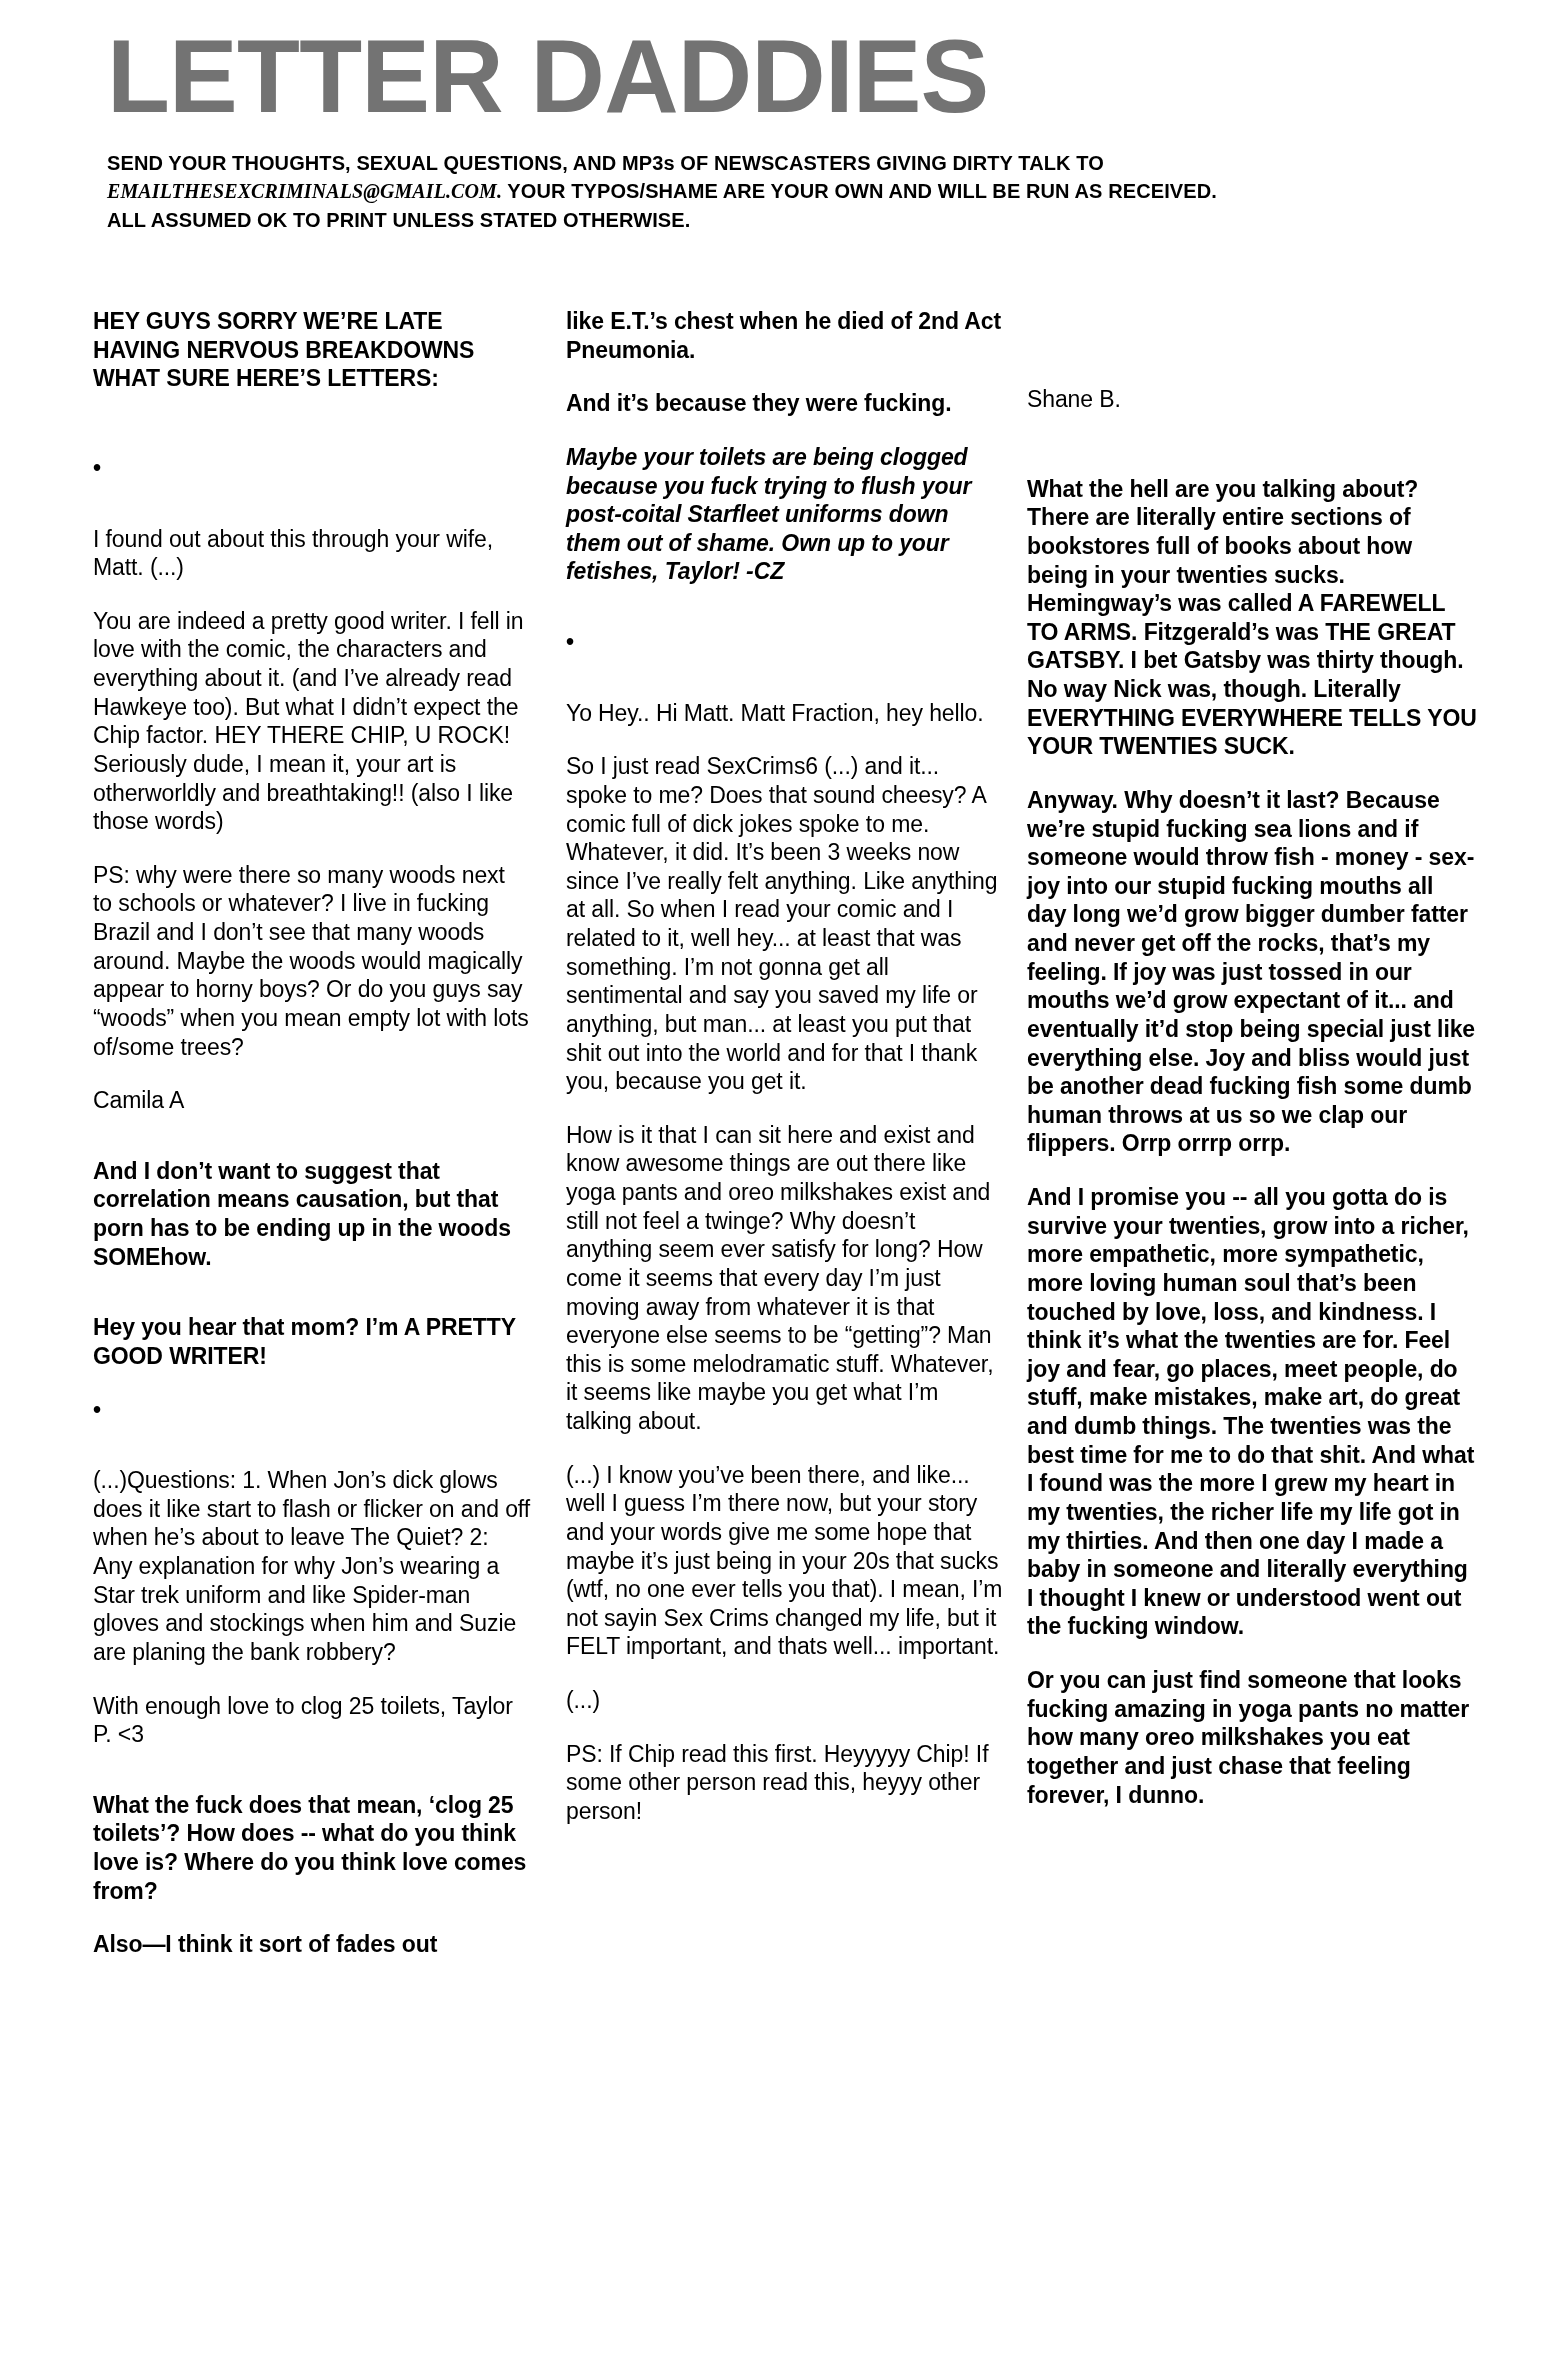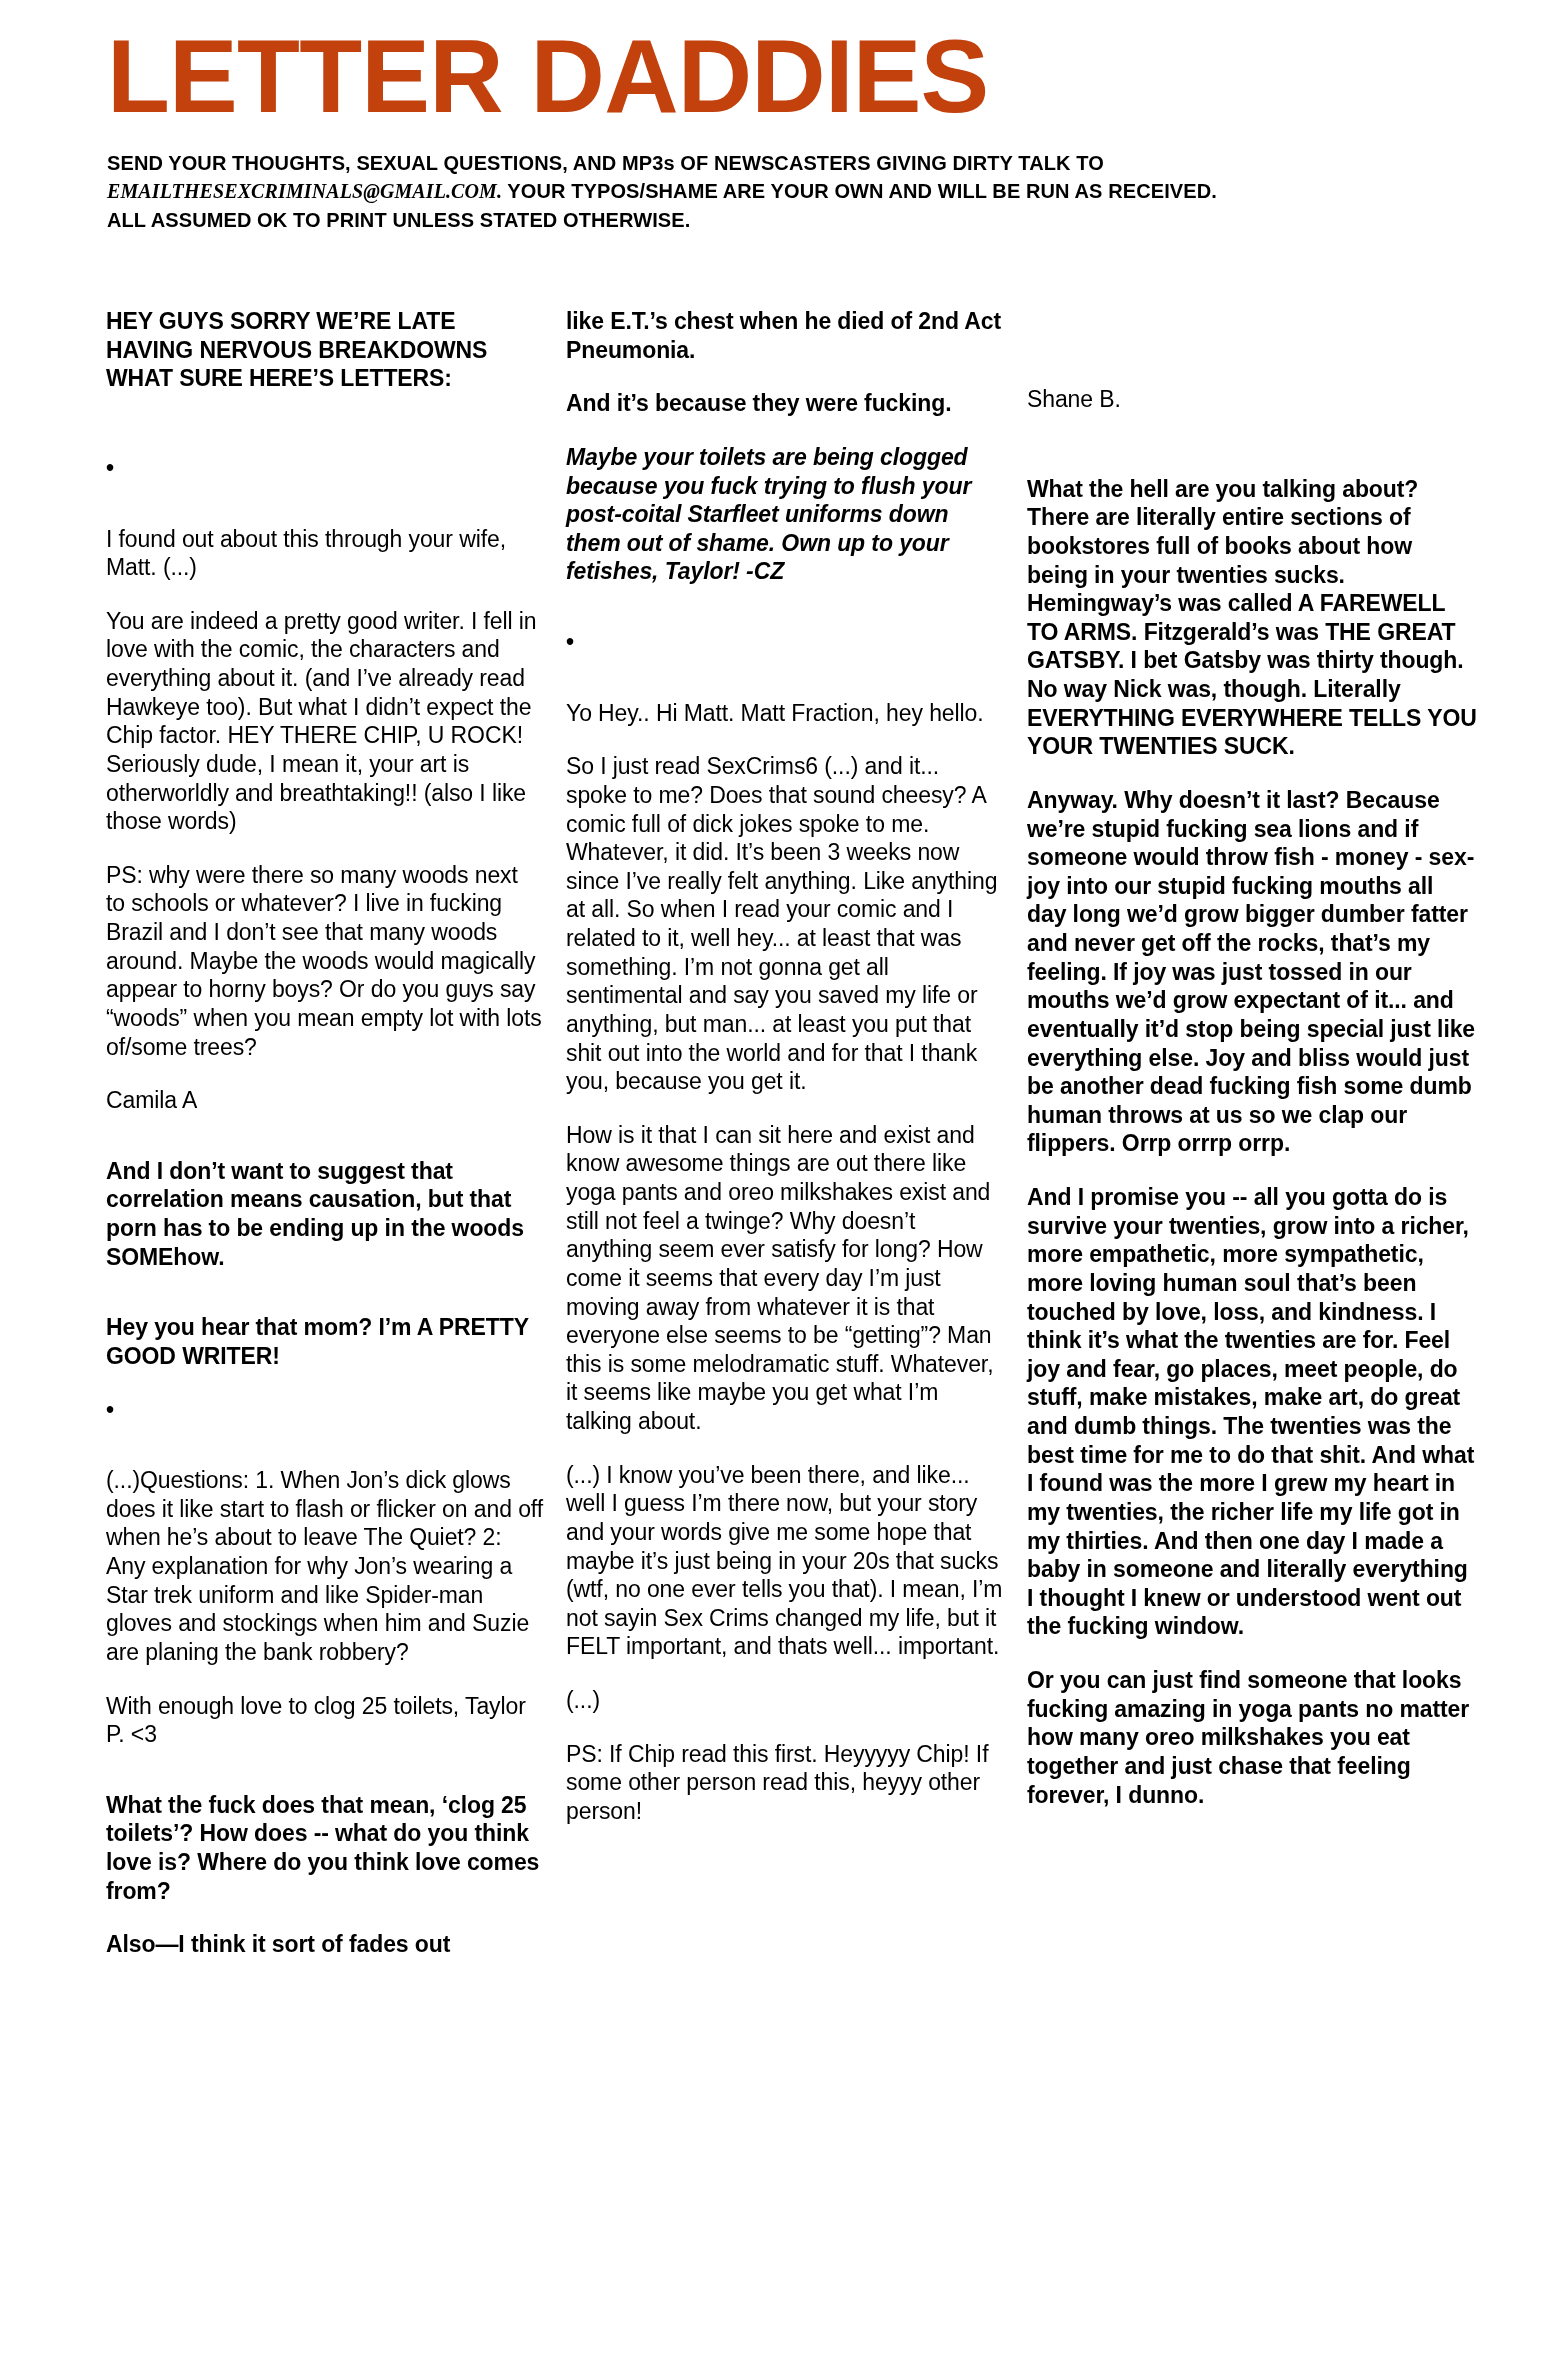--- a/index.html
+++ b/index.html
@@ -99,7 +99,7 @@
 <div class="page">
 
   <div class="masthead">
-    <div class="masthead-title" style="color: #c2410c;">LETTER DADDIES</div>
+    <div class="masthead-title" style="color: #737373;">LETTER DADDIES</div>
     <div class="masthead-sub">
       <div>SEND YOUR THOUGHTS, SEXUAL QUESTIONS, AND MP3s OF NEWSCASTERS GIVING DIRTY TALK TO</div>
       <div><span class="em">EMAILTHESEXCRIMINALS@GMAIL.COM.</span><span> YOUR TYPOS/SHAME ARE YOUR OWN AND WILL BE RUN AS RECEIVED.</span></div>

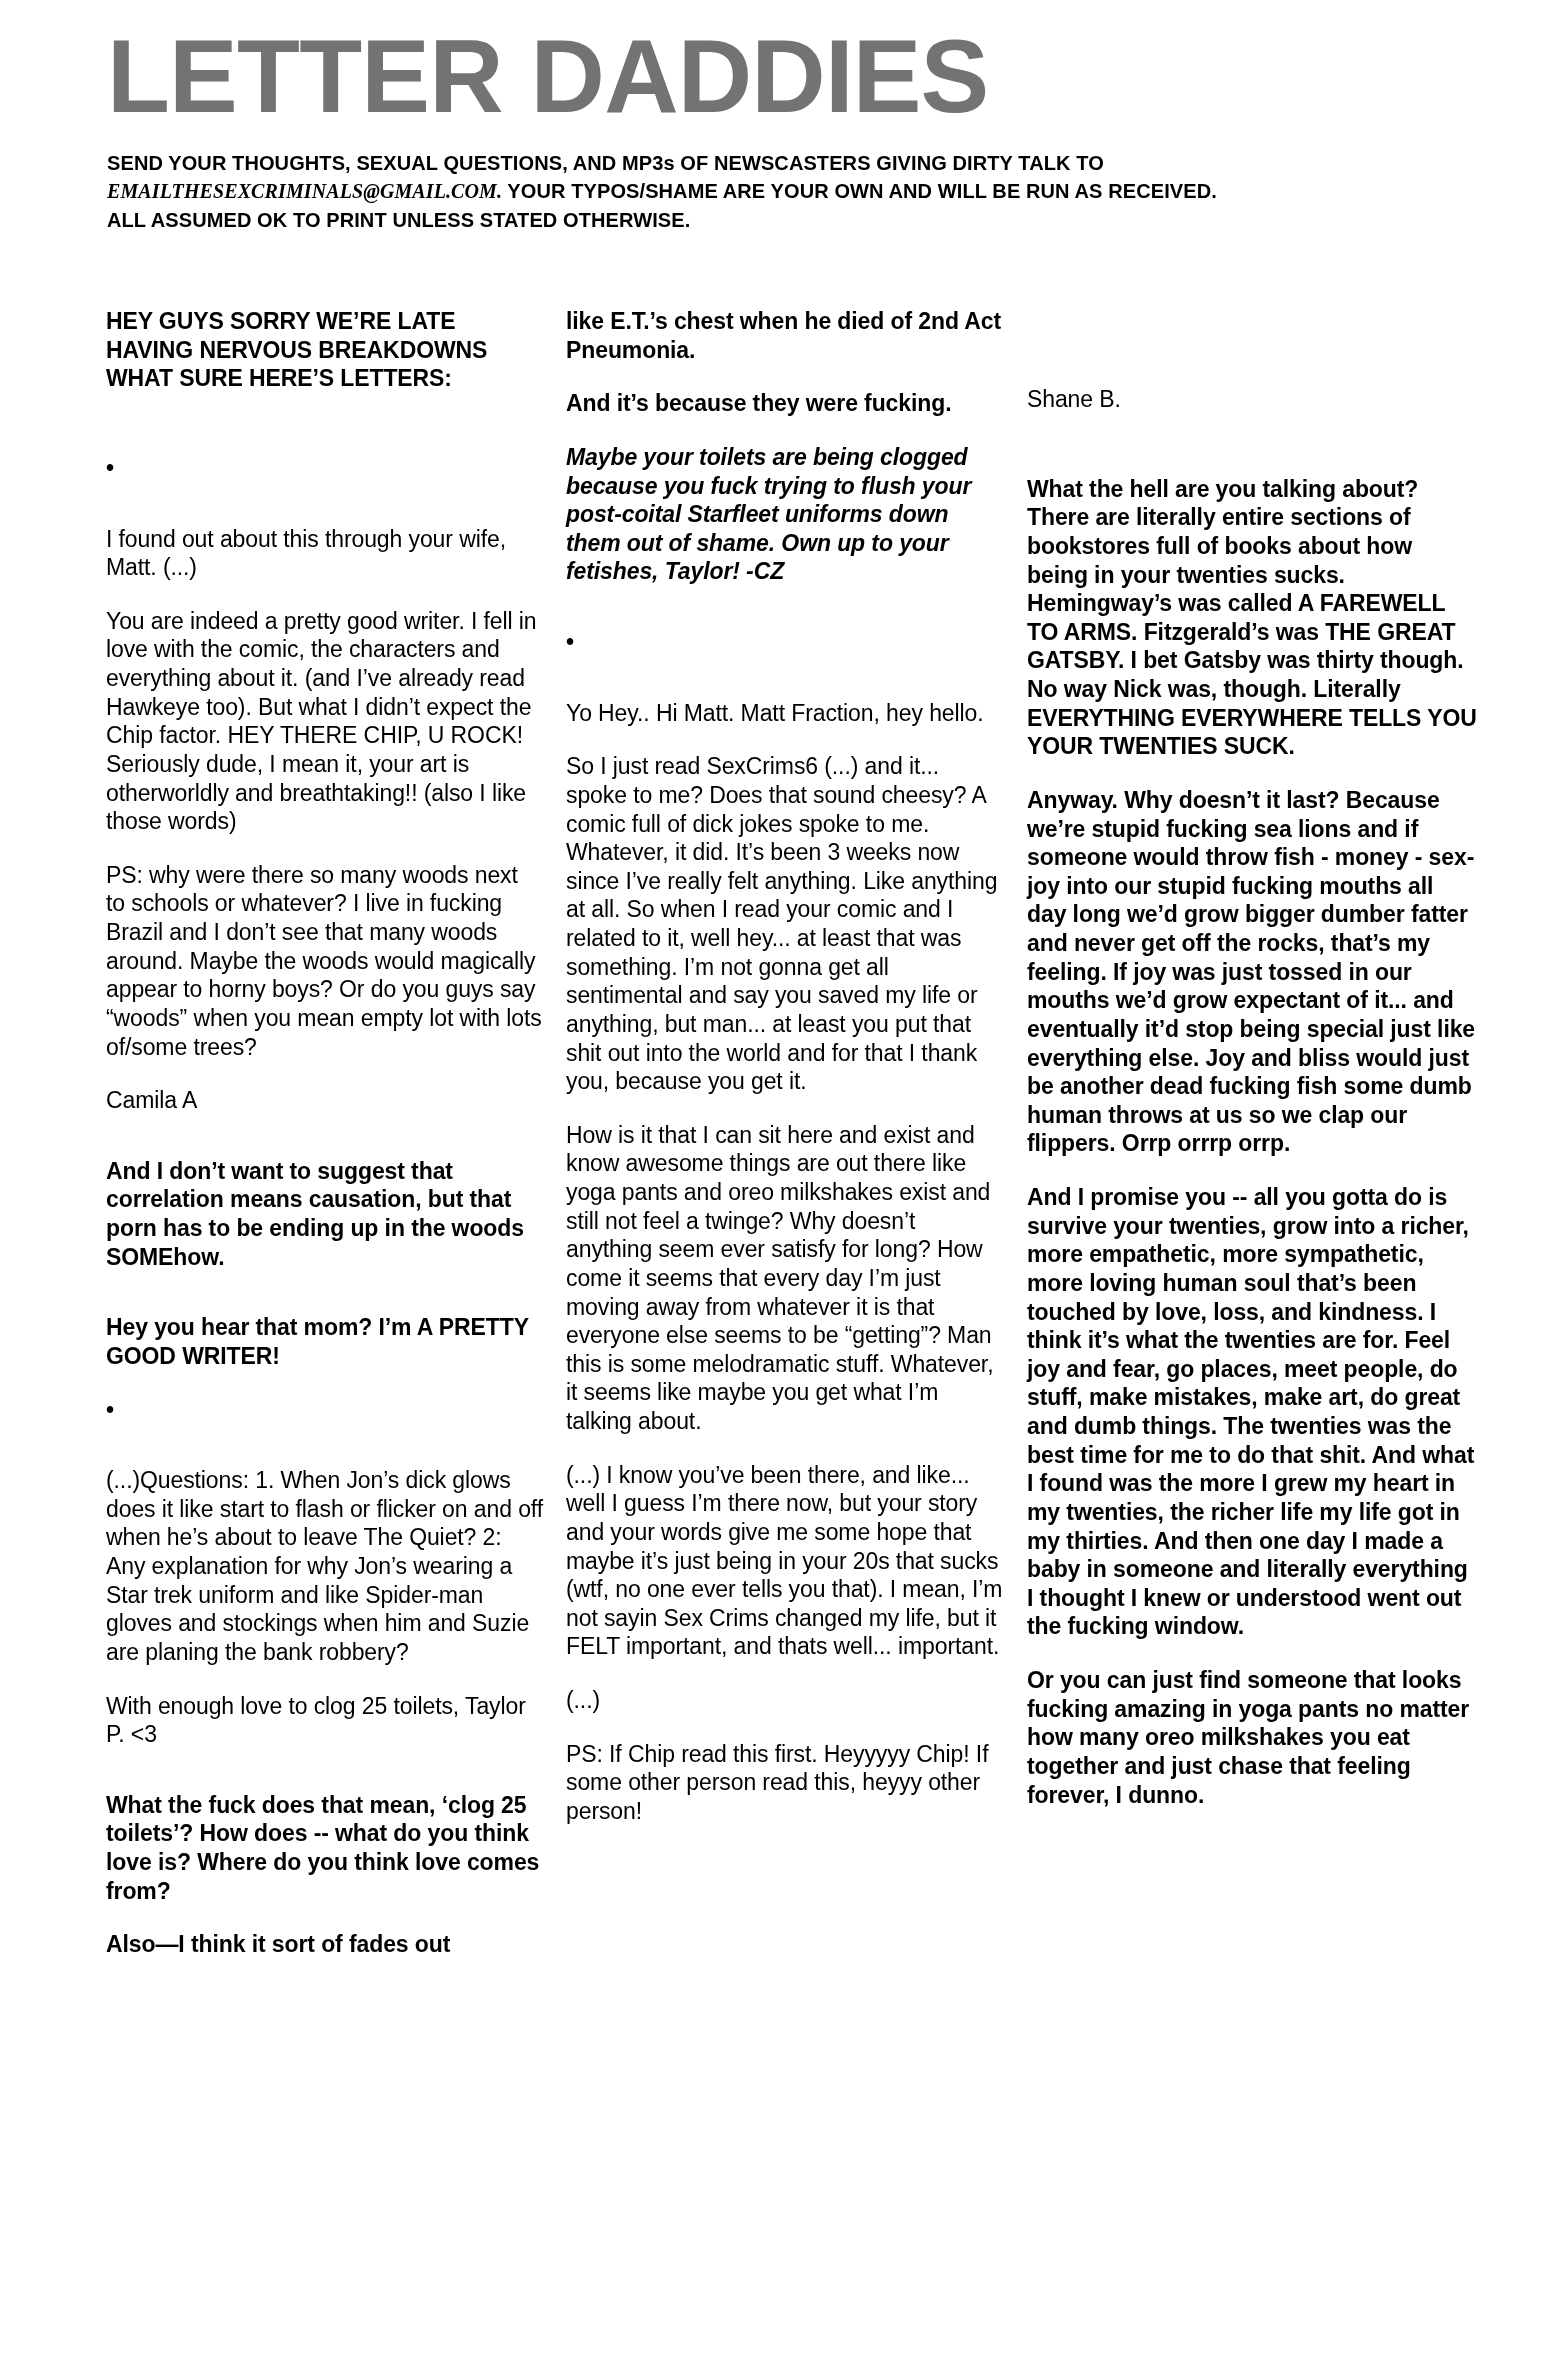--- a/index.html
+++ b/index.html
@@ -72,7 +72,7 @@
     position: absolute;
     top: 0;
   }
-  .col-1 { left: 106px;  width: 437px; }
+  .col-1 { left: 93px;  width: 437px; }
   .col-2 { left: 566px;  width: 437px; }
   .col-3 { left: 1027px; width: 451px; padding-top: 78px; }
 

